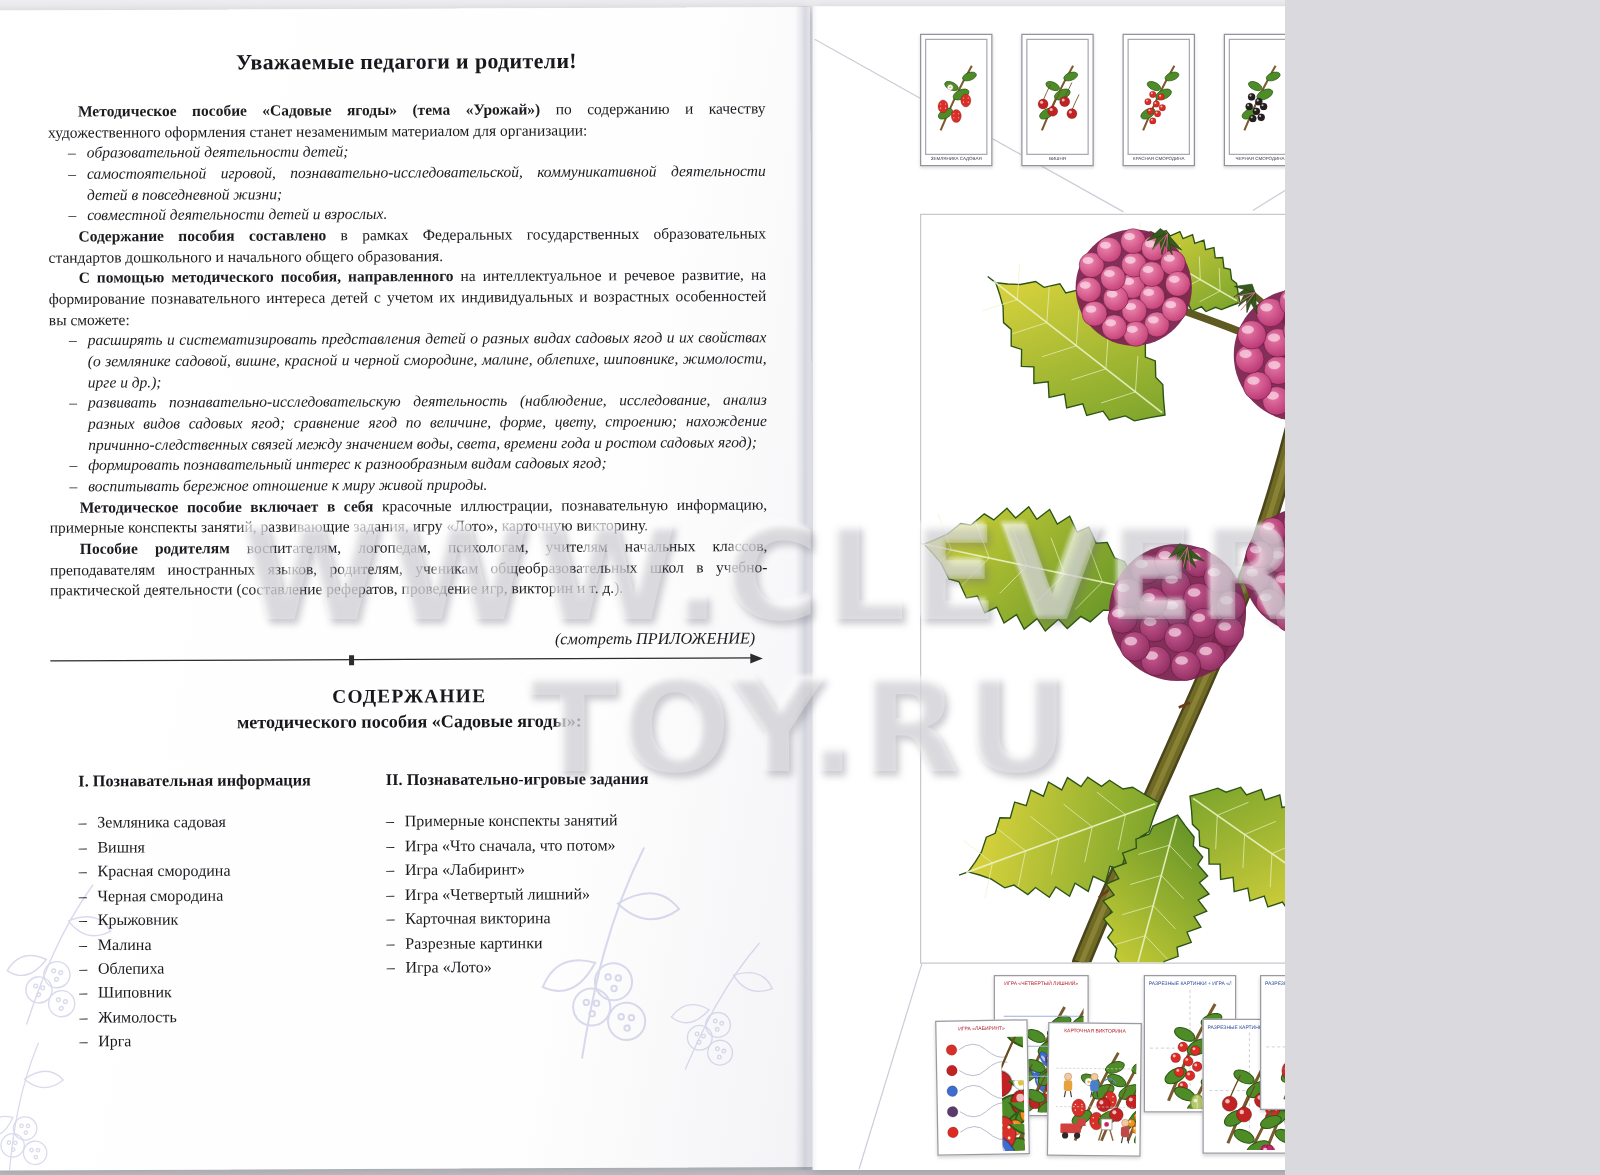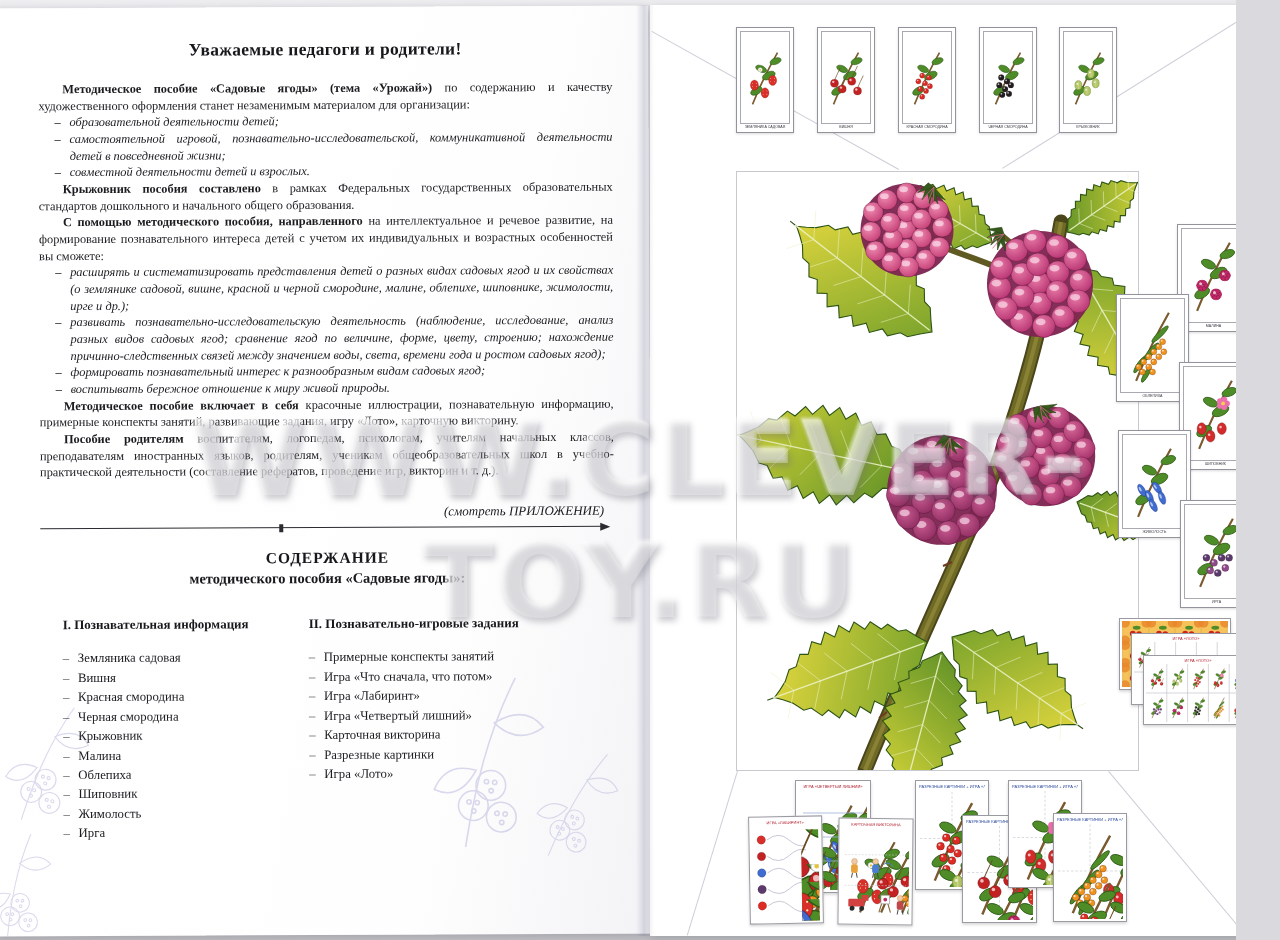--- a/index.html
+++ b/index.html
@@ -3,7 +3,7 @@
 <meta charset="utf-8">
 <style>
   html,body{margin:0;padding:0;background:#dadade;}
-  .photo{position:relative;width:1236px;height:940px;overflow:hidden;
+  .photo{position:relative;width:1028px;height:940px;overflow:hidden;
          background:linear-gradient(180deg,#eeeef1 0%,#eaeaed 78%,#d8d8dc 94%,#c2c2c7 100%);
          font-family:"Liberation Serif",serif;}
   

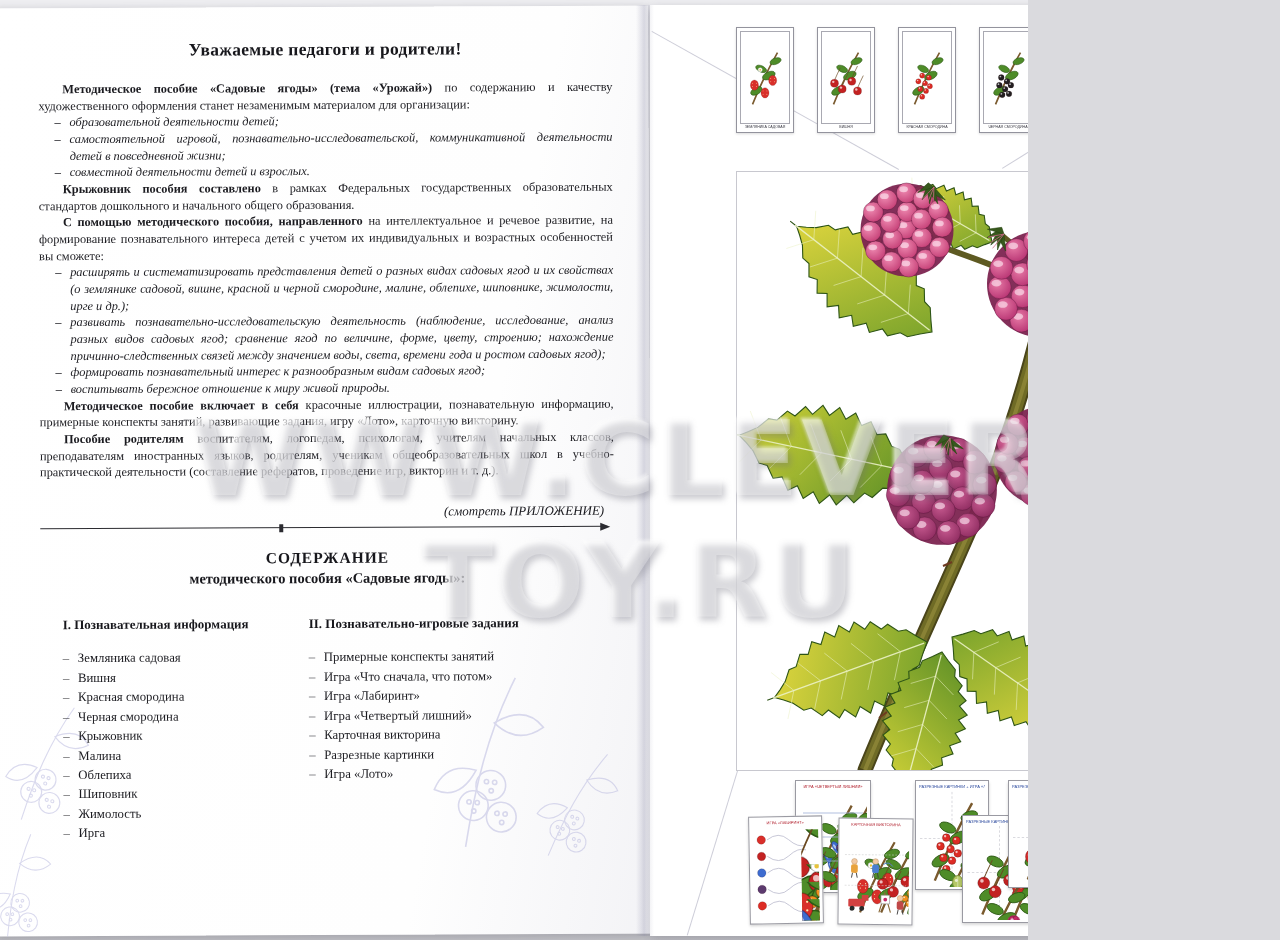--- a/index.html
+++ b/index.html
@@ -161,7 +161,7 @@
             <span class="txt">совместной деятельности детей и взрослых.</span>
           </div>
         </div>
-      <p class="para"><b>Крыжовник пособия составлено</b><span> в рамках Федеральных государственных образовательных стандартов дошкольного и начального общего образования.</span></p>
+      <p class="para"><b>Содержание пособия составлено</b><span> в рамках Федеральных государственных образовательных стандартов дошкольного и начального общего образования.</span></p>
       <p class="para"><b>С помощью методического пособия, направленного</b><span> на интеллектуальное и речевое развитие, на формирование познавательного интереса детей с учетом их индивидуальных и возрастных особенностей вы сможете:</span></p>
       <div id="develop" class="dash-list">
           <div class="dl-row">

